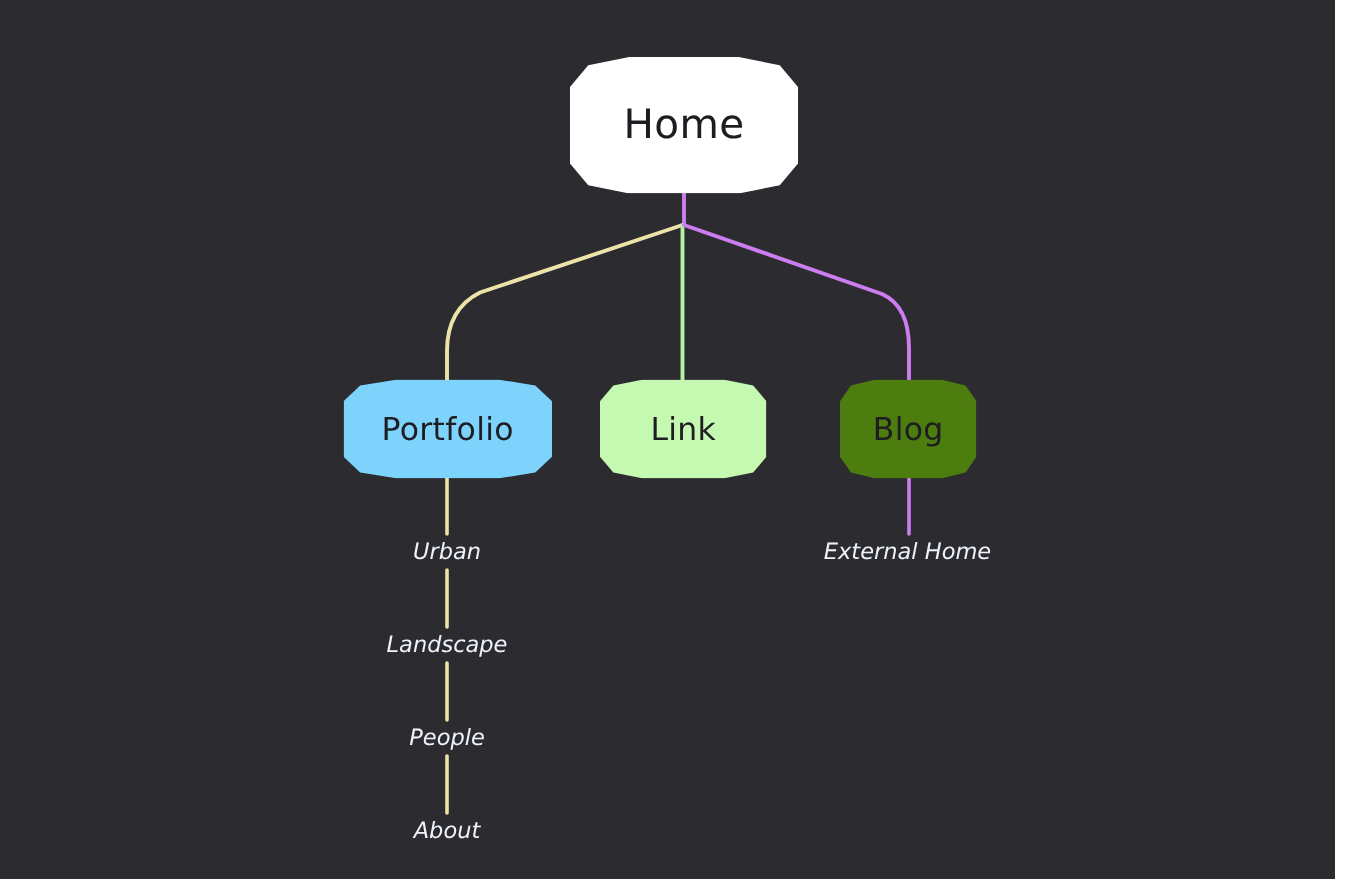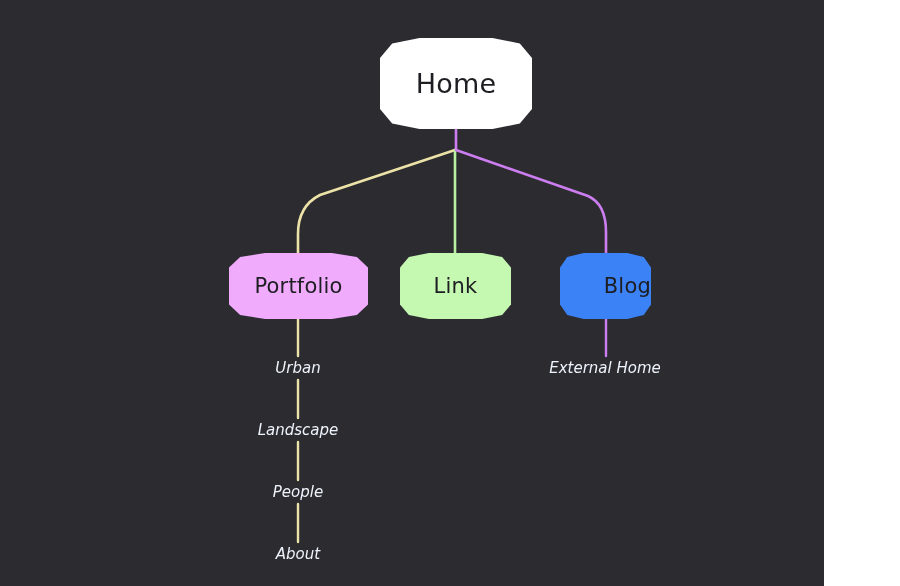--- a/index.html
+++ b/index.html
@@ -14,7 +14,7 @@
   }
   #diagram-canvas {
     position: relative;
-    width: 824px;
+    width: 890px;
     height: 586px;
     background: #2b2b30;
   }

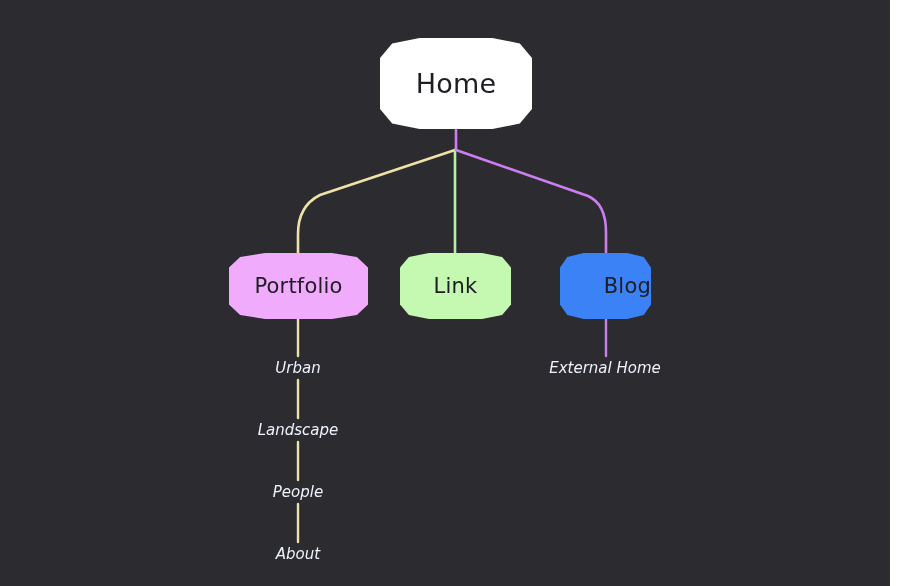--- a/index.html
+++ b/index.html
@@ -59,7 +59,7 @@
     top: 253px;
     width: 139px;
     height: 66px;
-    background: #f0abfc;
+    background: #7dd3fc;
   }
   #node-about {
     left: 400px;

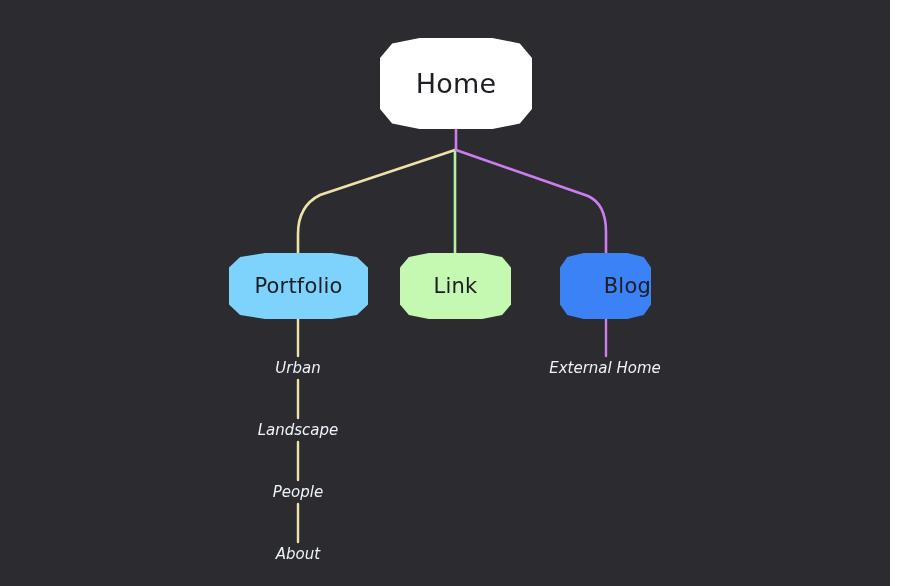--- a/index.html
+++ b/index.html
@@ -73,8 +73,7 @@
     top: 253px;
     width: 91px;
     height: 66px;
-    background: #3b82f6;
-    justify-content: flex-end;
+    background: #4d7c0f;
   }
   #node-portfolio .hex-label,
   #node-about .hex-label,

